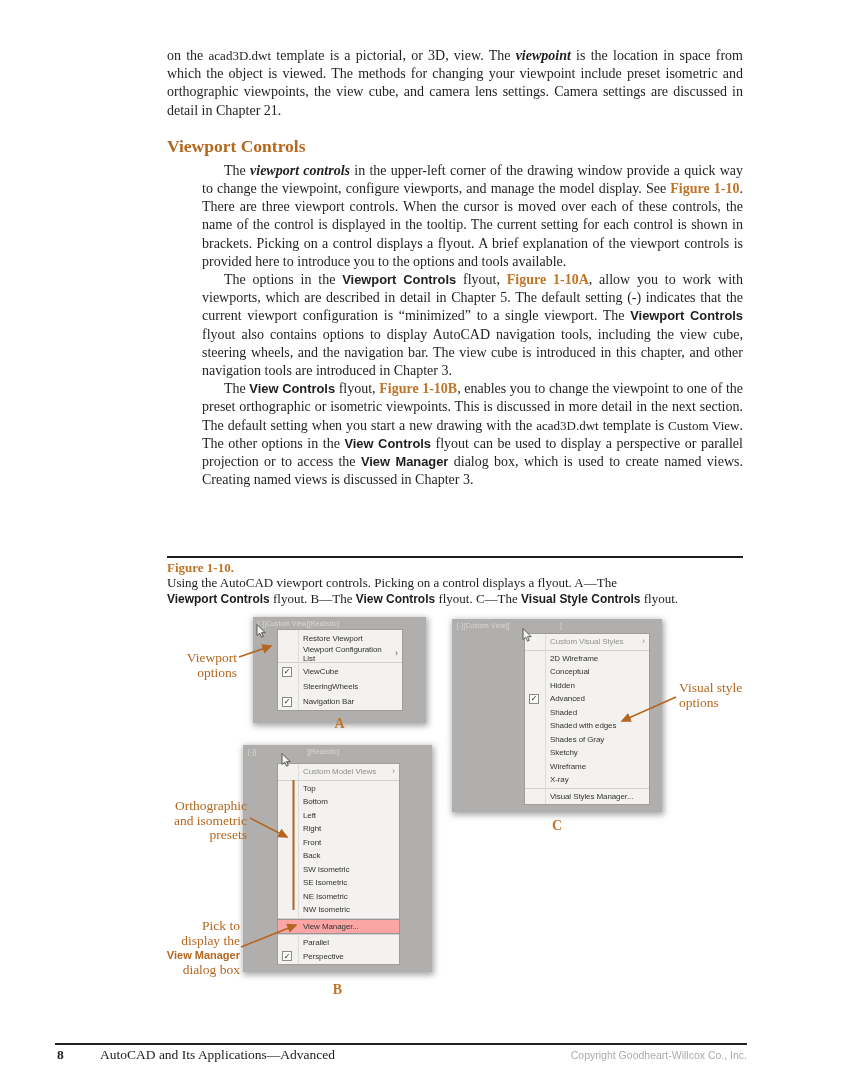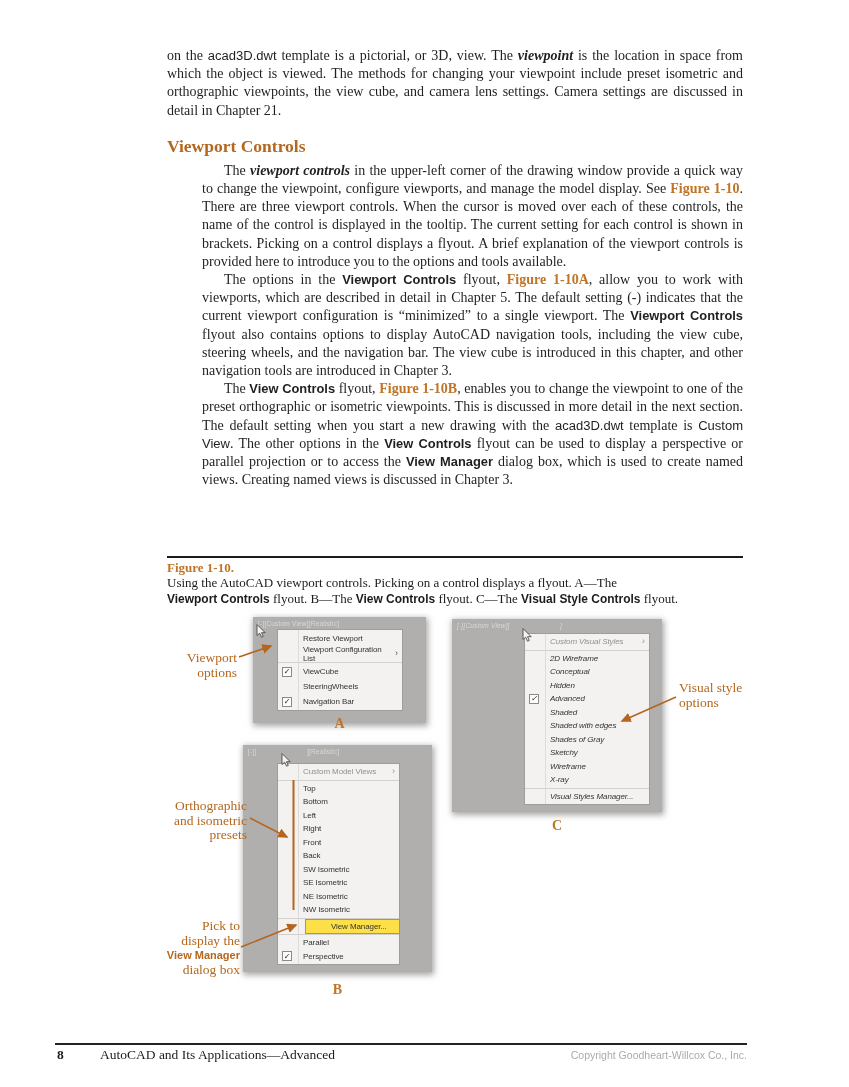--- a/index.html
+++ b/index.html
@@ -14,7 +14,7 @@
   .content p.ind { text-indent:22px;margin-left:35px; }
   .content h2 { font-size:17.5px; line-height:22px; color:var(--accent);
                 margin:15px 0 5px; text-align:left; font-weight:bold; }
-  .sans { font-family:Liberation Sans, sans-serif; font-size:0.93em; }
+  .sans { font-family:Liberation Serif, serif; font-size:0.93em; }
   .sb   { font-family:"Liberation Sans", sans-serif; font-weight:bold; font-size:0.92em; }
   .bi   { font-weight:bold; font-style:italic; }
   .fig  { color:var(--figref); font-weight:bold; }

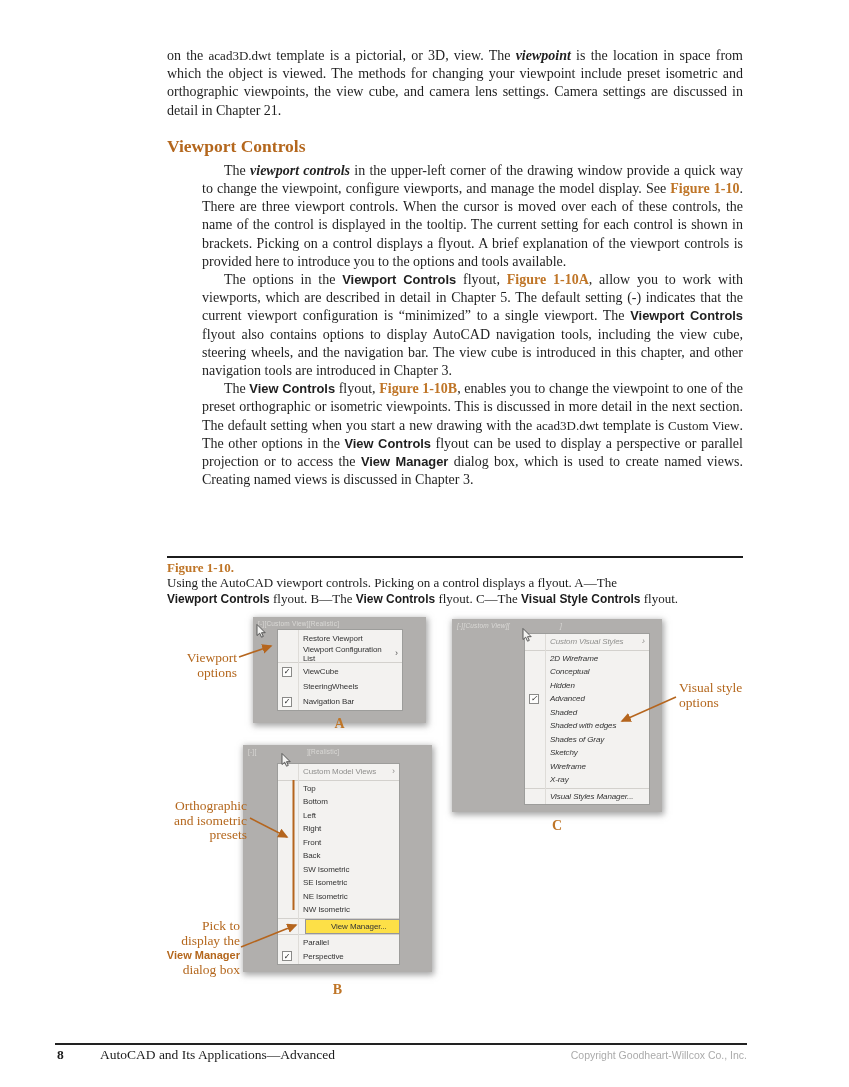--- a/index.html
+++ b/index.html
@@ -114,7 +114,7 @@
   </div>
   <div class="figlabel" style="left:253px; top:716px; width:173px;">A</div>
 
-  <div class="shot" id="figC" style="left:452px; top:619px; width:210px; height:193px;font-style:italic;">
+  <div class="shot" id="figC" style="left:452px; top:619px; width:210px; height:193px;">
     <div class="tbar" style="left:5px;">[-][Custom View][</div>
     <div class="tbar" style="left:108px;">]</div>
     <svg class="cursor" style="left:70px; top:9px;" width="12" height="14" viewBox="0 0 12 14">

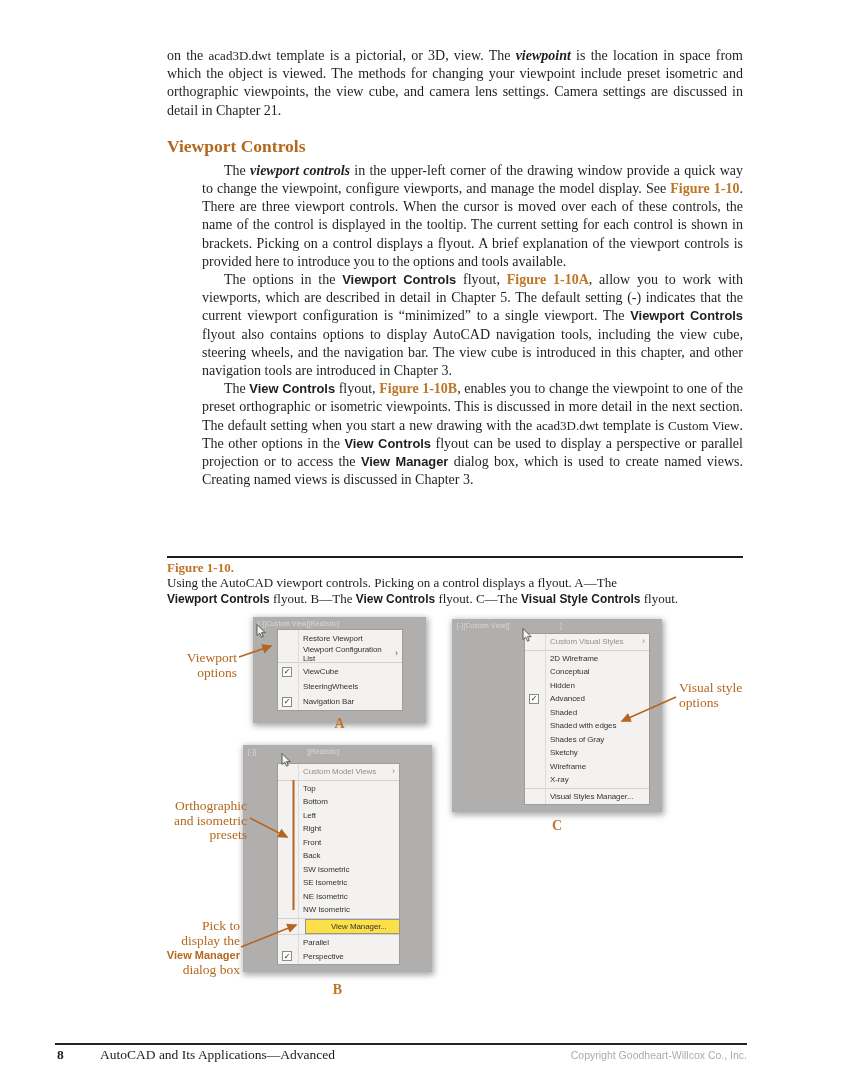--- a/index.html
+++ b/index.html
@@ -37,7 +37,7 @@
   #figB .mi, #figC .mi { height:13.5px; }
   .mi .sub { margin-left:auto; color:#555; font-size:9px; line-height:1; }
   .mi.gray .lbl, .mi.gray .sub { color:#90908e; }
-  .mi.boxed { outline:1px solid #96969a; background:#fde047;margin-left:28px; }
+  .mi.boxed { outline:1px solid #96969a; background:#fca5a5; }
   .cbox { position:absolute; left:4px; top:50%; transform:translateY(-50%); width:10px; height:10px;
           background:#fdfdfc; border:1px solid #8a8a88; display:flex; align-items:center;
           justify-content:center; font-size:8px; color:#222; }

